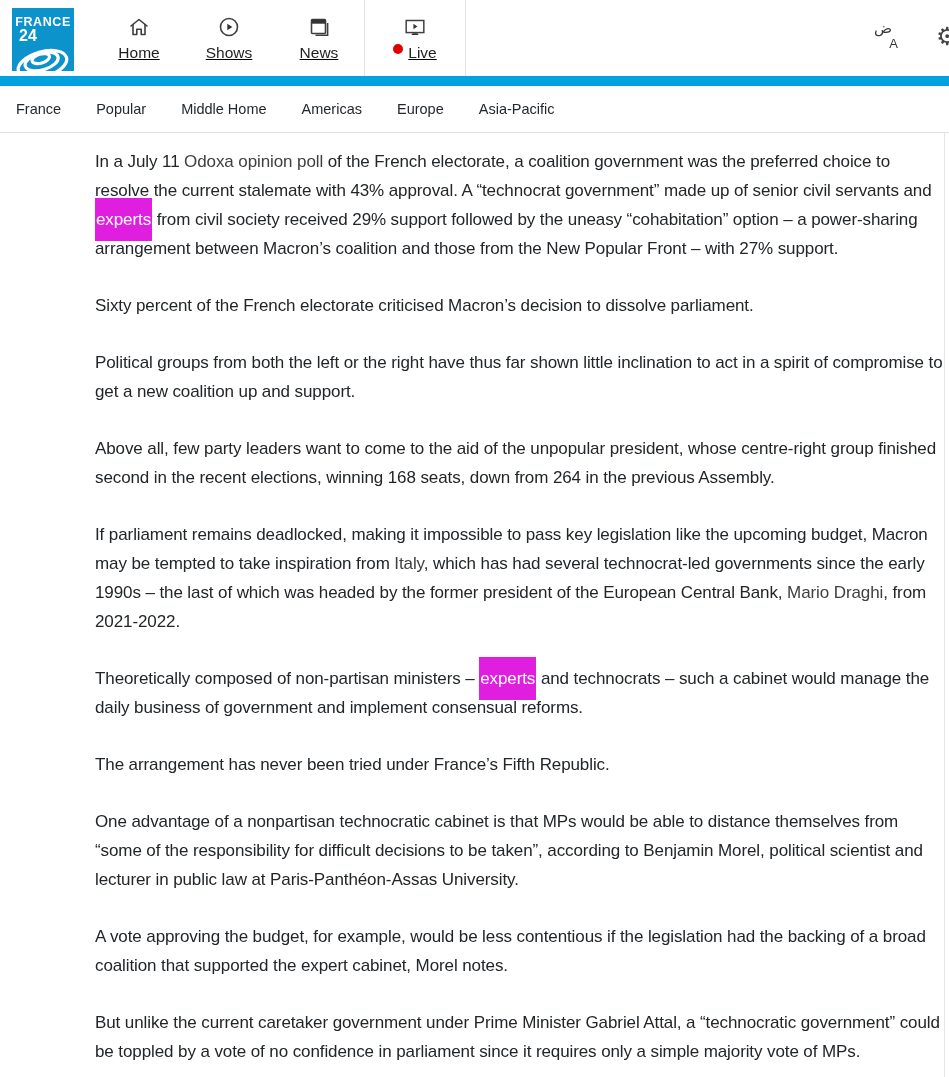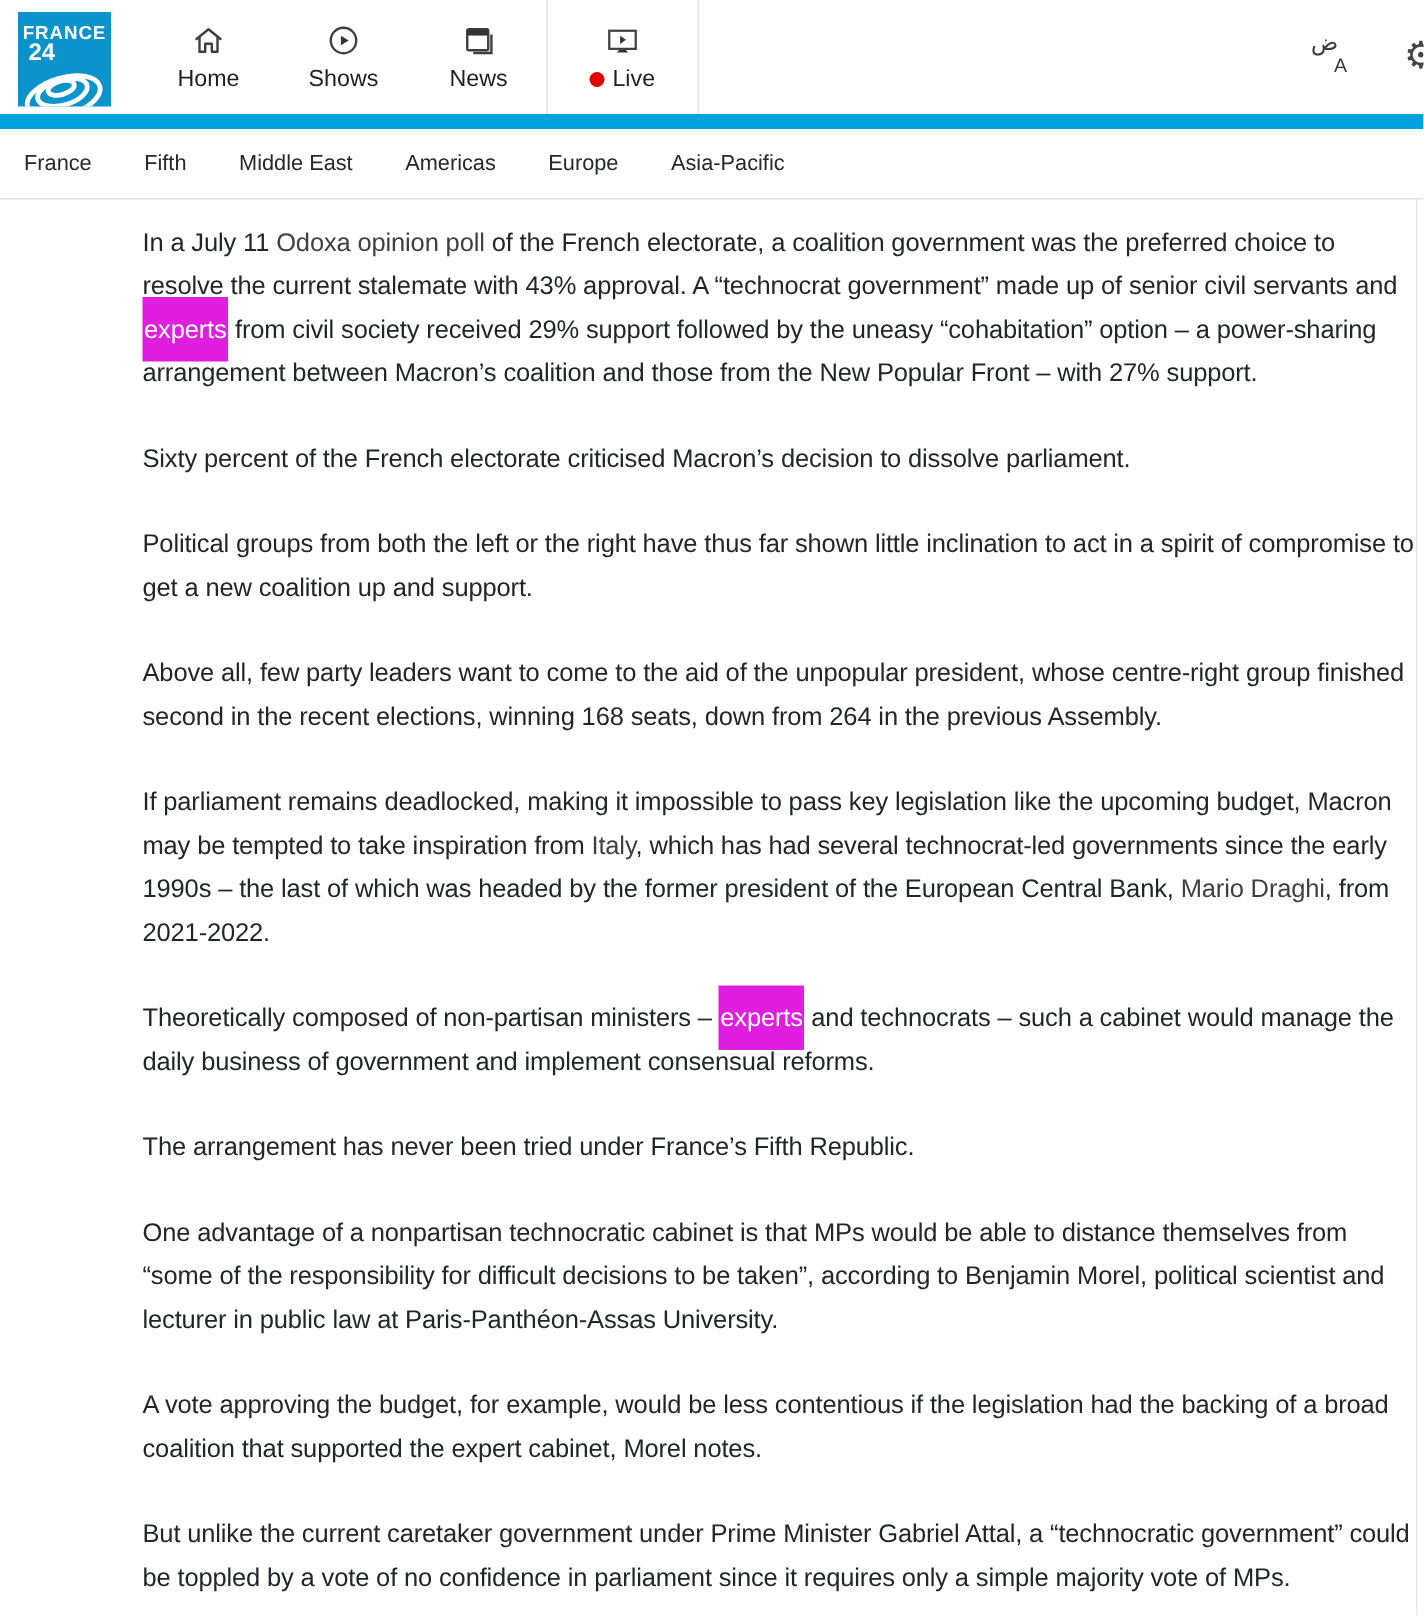--- a/index.html
+++ b/index.html
@@ -17,7 +17,7 @@
   .logo .l1{font-weight:bold;font-size:12.5px;letter-spacing:.6px;text-align:center;margin-top:7px;}
   .logo .l2{font-weight:bold;font-size:16px;line-height:1;margin:-1px 0 0 7px;}
   .swirl{position:absolute;left:-7px;bottom:-9px;}
-  .nav{position:absolute;left:94px;top:0;height:76px;display:flex;}
+  .nav{position:absolute;left:94px;top:0;height:76px;display:flex;text-decoration:underline;}
   .nav-item{
     width:90px;display:flex;flex-direction:column;align-items:center;
     justify-content:center;gap:4px;cursor:pointer;

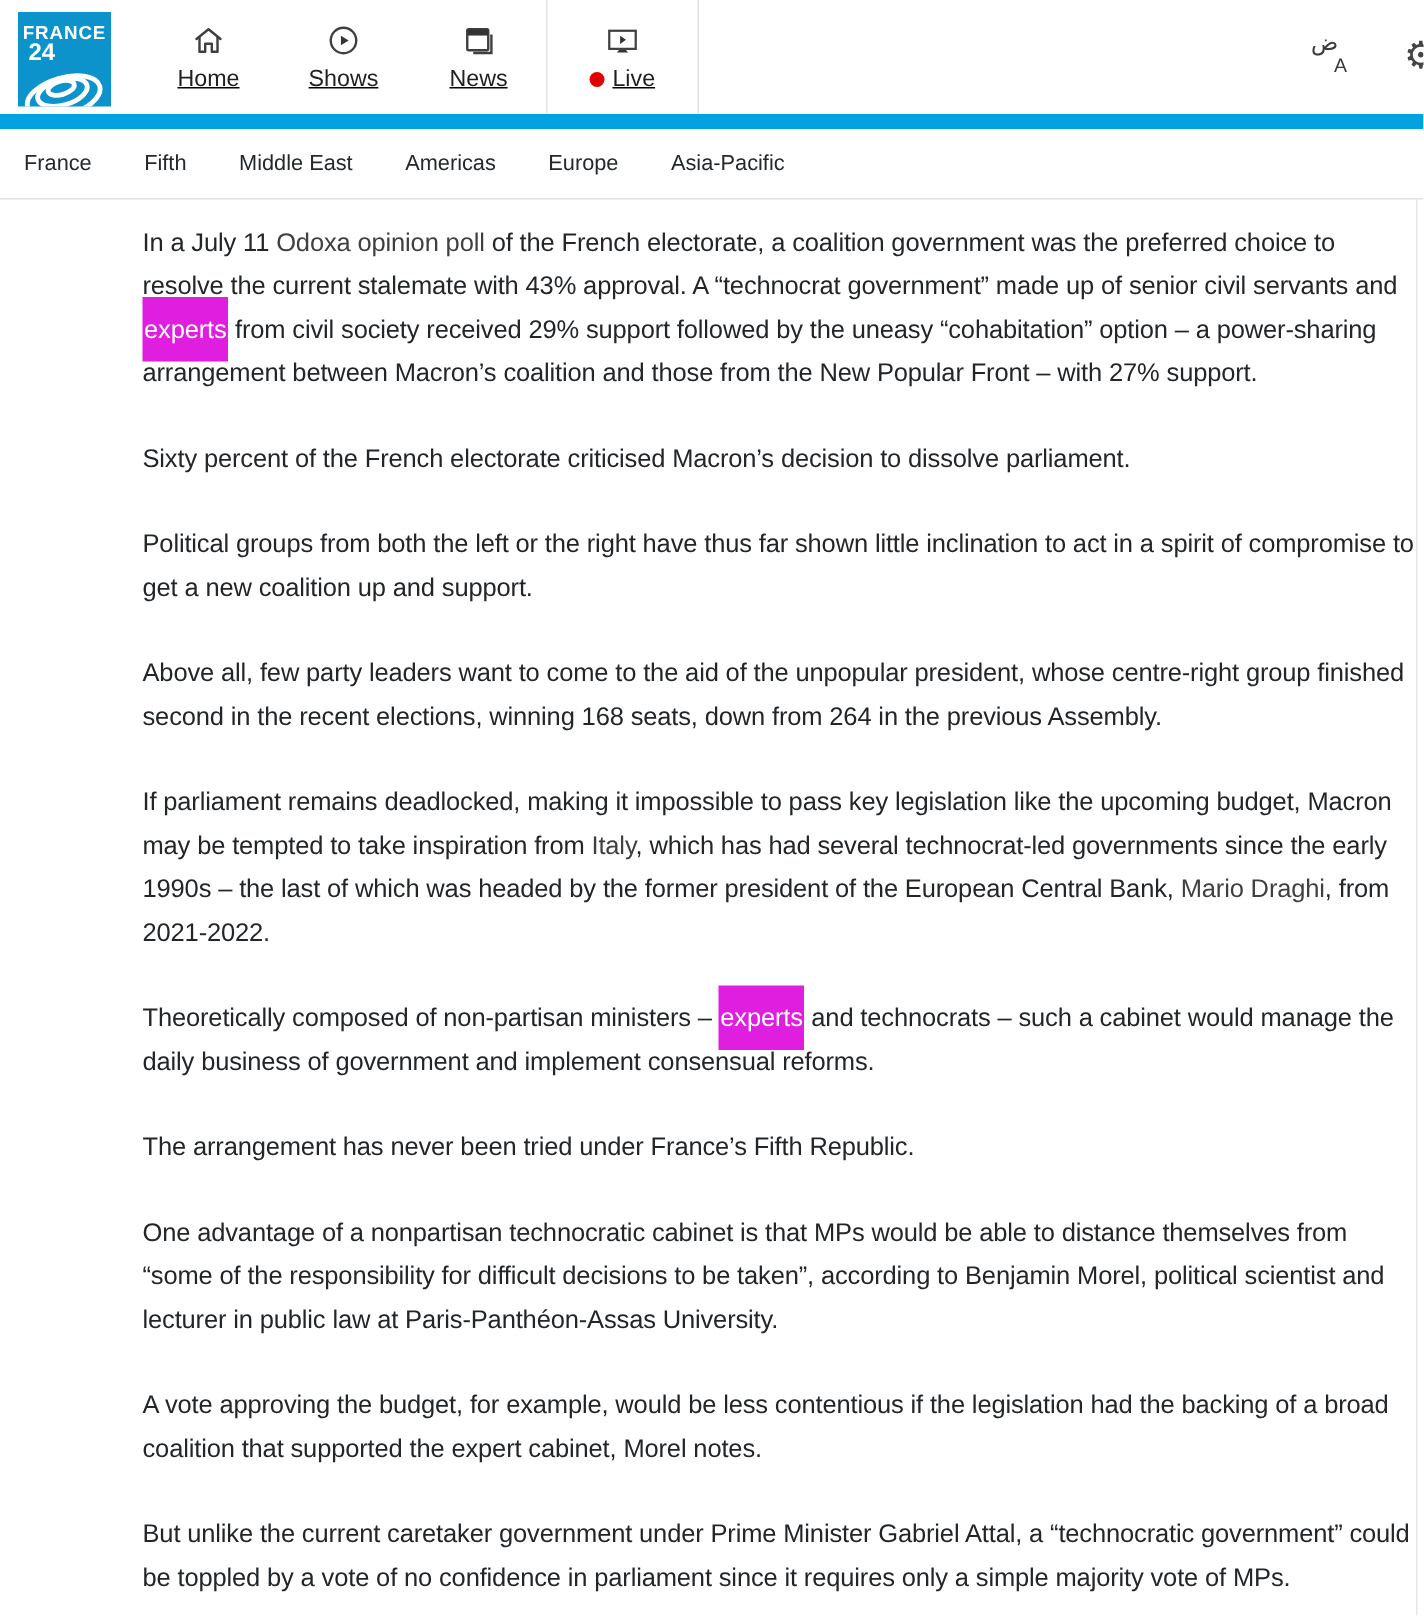--- a/index.html
+++ b/index.html
@@ -24,7 +24,7 @@
   }
   .nav-item.live{width:100px;border-left:1px solid #e4e4e4;border-right:1px solid #e4e4e4;}
   .nav-label{font-size:15.5px;color:#1f1f1f;}
-  .live-row{display:flex;align-items:center;gap:5px;}
+  .live-row{display:flex;gap:5px;}
   .live-dot{width:10px;height:10px;border-radius:50%;background:#E00000;}
   .icon-box{width:26px;height:26px;display:flex;align-items:center;justify-content:center;}
   .translate{position:absolute;left:872px;top:22px;width:30px;height:30px;color:#3a3a3a;cursor:pointer;}

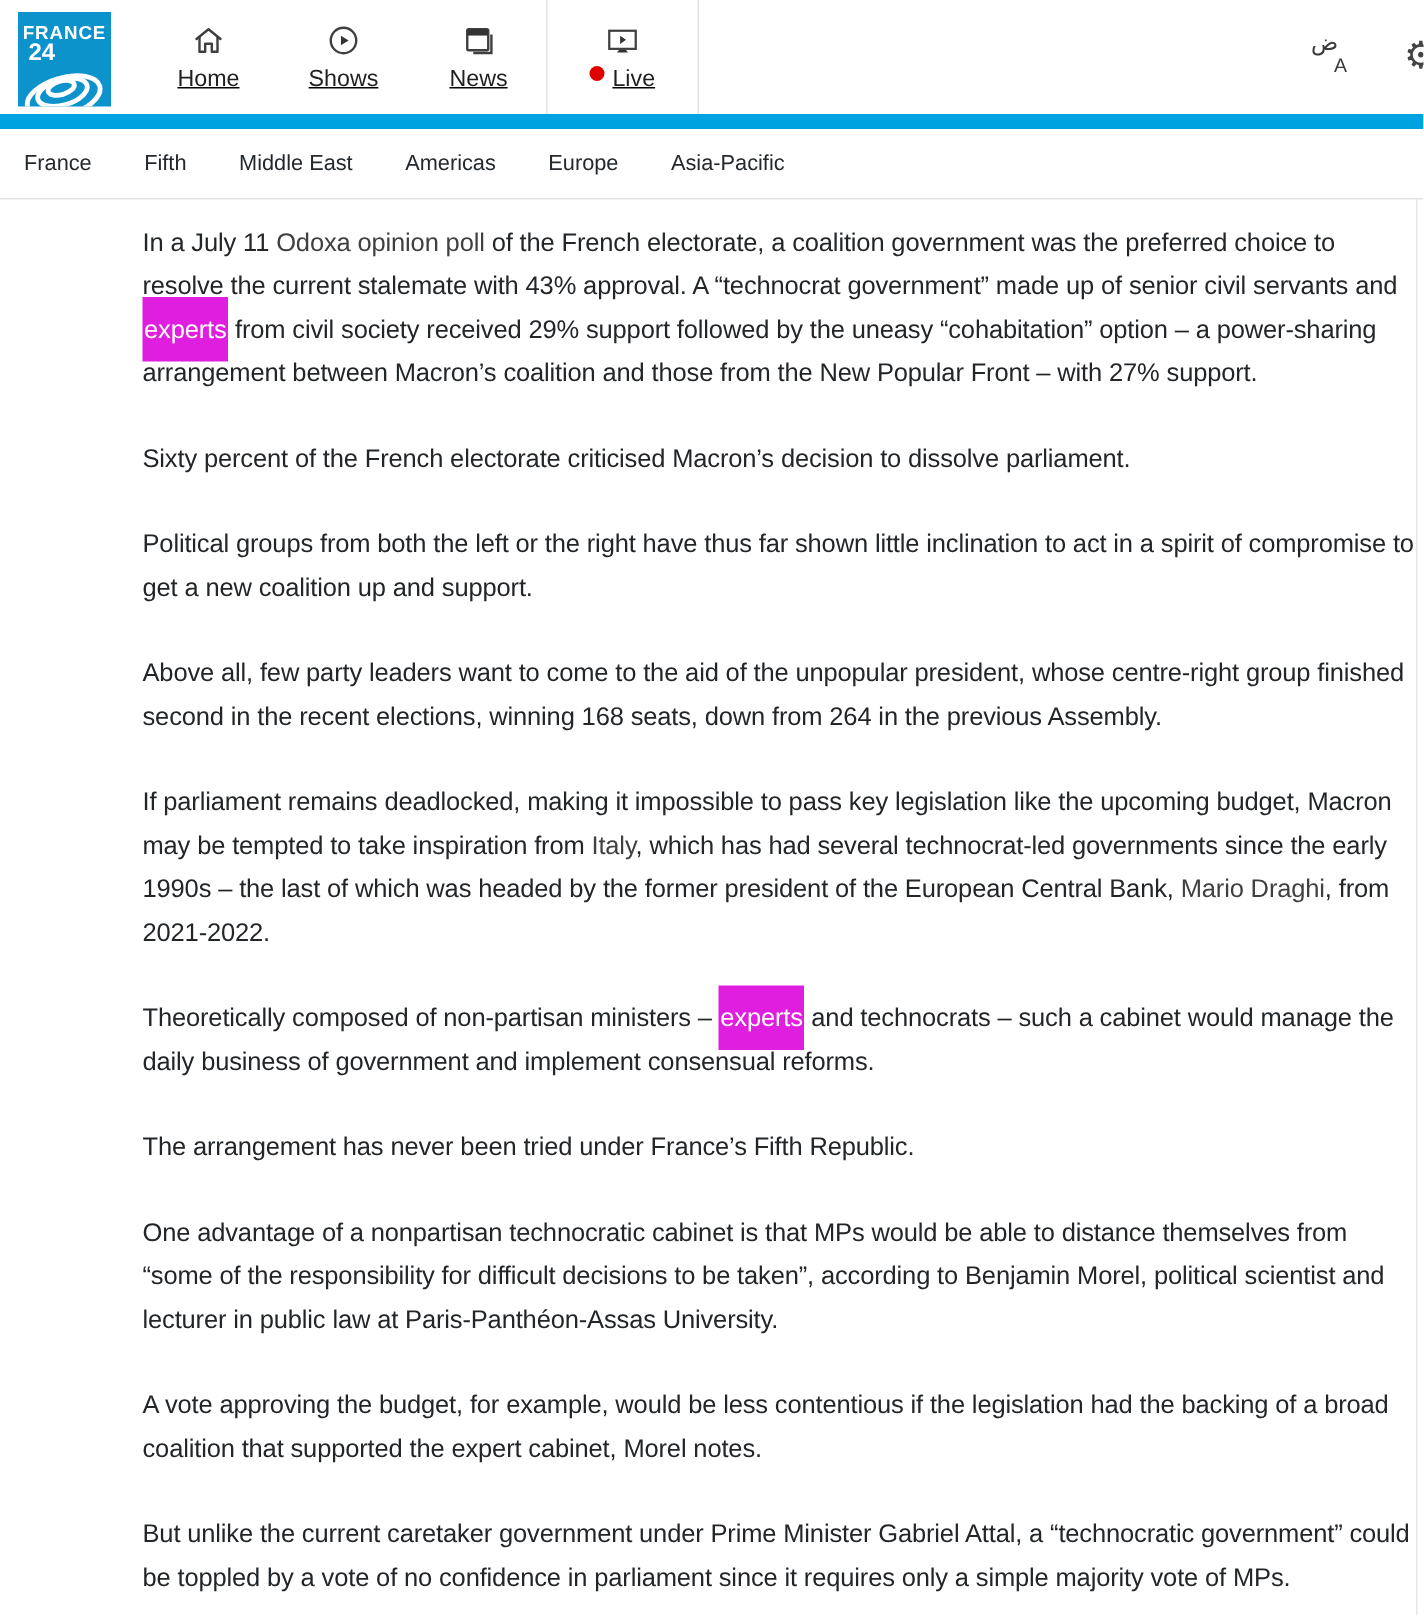--- a/index.html
+++ b/index.html
@@ -130,7 +130,7 @@
 
 <div class="subnav">
   <span class="subnav-item">France</span>
-  <span class="subnav-item">Fifth</span>
+  <span class="subnav-item">Popular</span>
   <span class="subnav-item">Middle East</span>
   <span class="subnav-item">Americas</span>
   <span class="subnav-item">Europe</span>

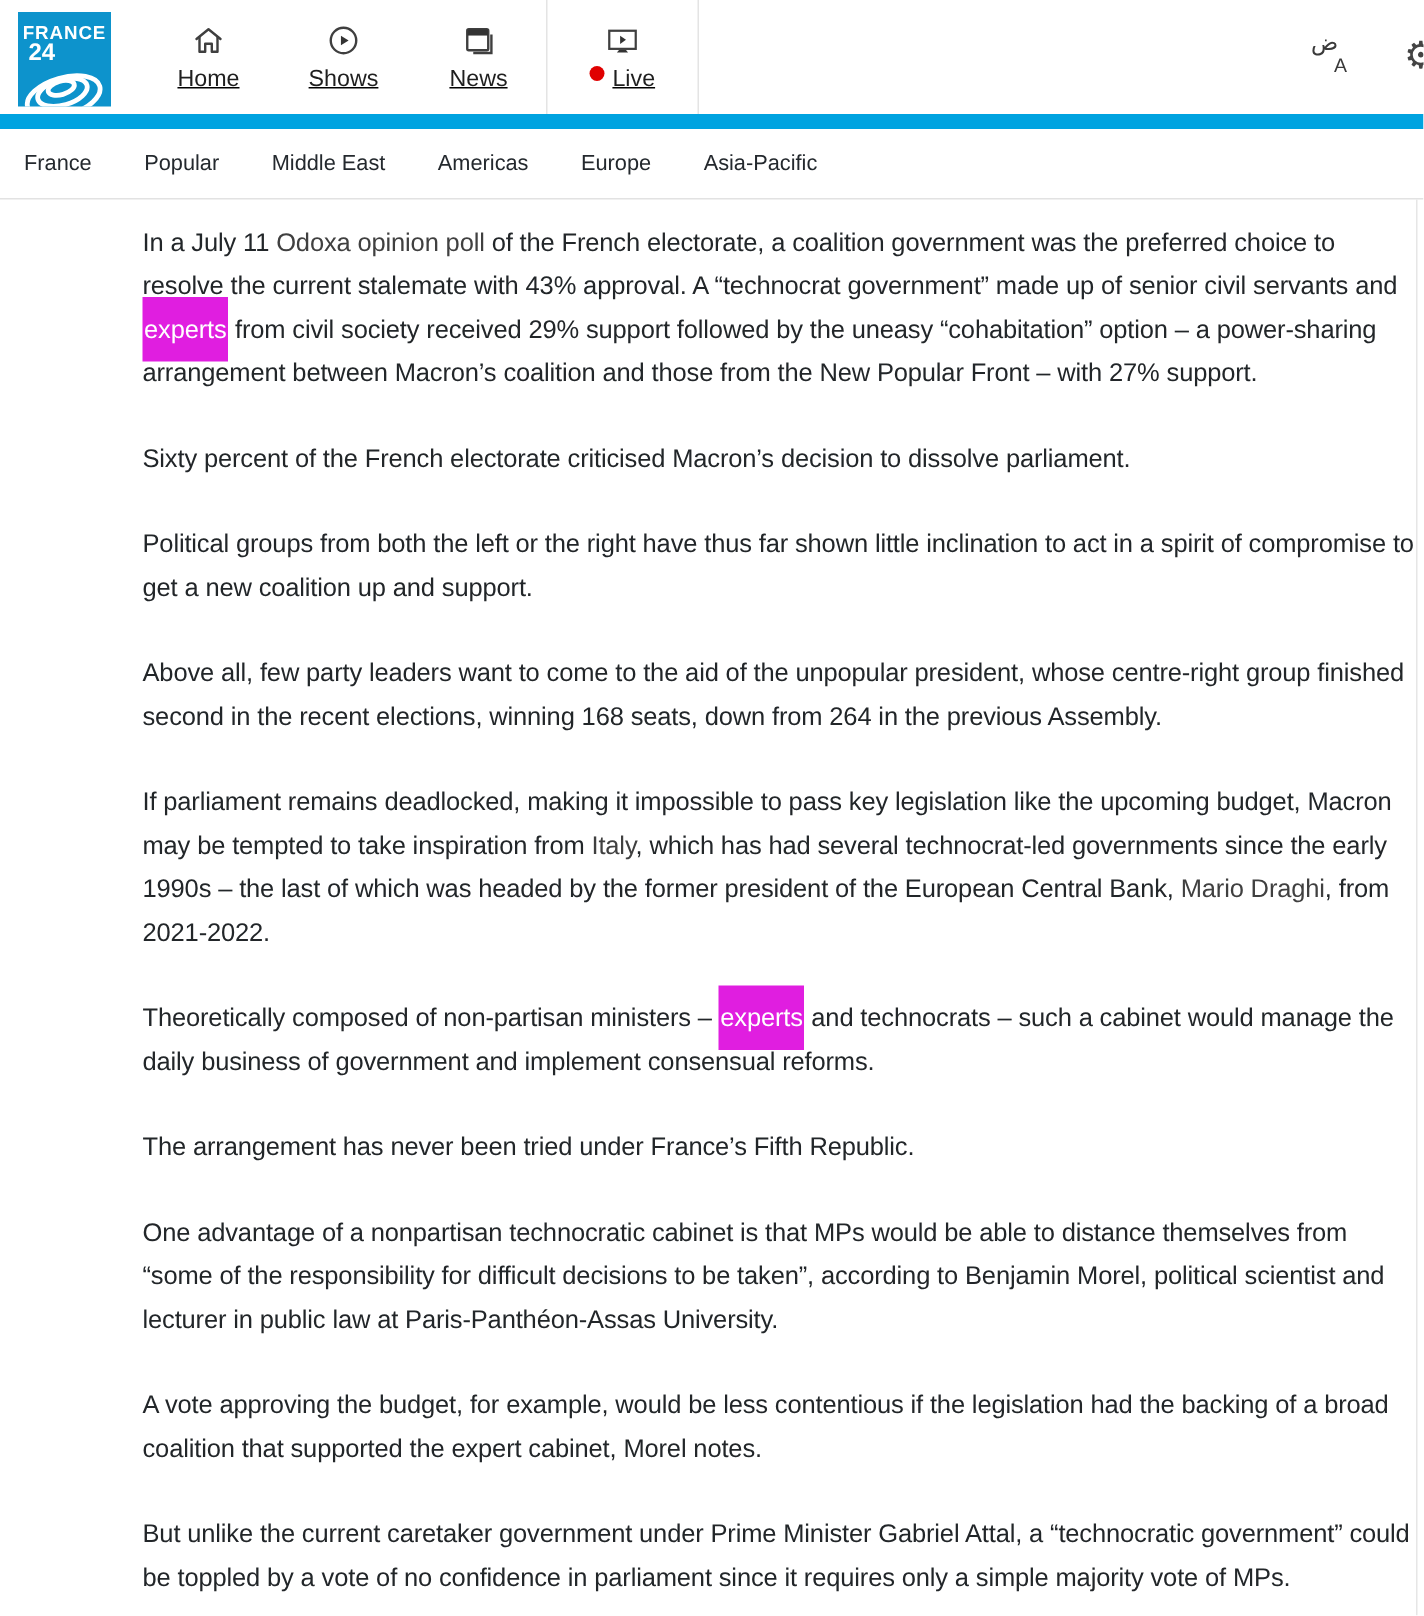--- a/index.html
+++ b/index.html
@@ -131,7 +131,7 @@
 <div class="subnav">
   <span class="subnav-item">France</span>
   <span class="subnav-item">Popular</span>
-  <span class="subnav-item">Middle East</span>
+  <span class="subnav-item">Middle Home</span>
   <span class="subnav-item">Americas</span>
   <span class="subnav-item">Europe</span>
   <span class="subnav-item">Asia-Pacific</span>

